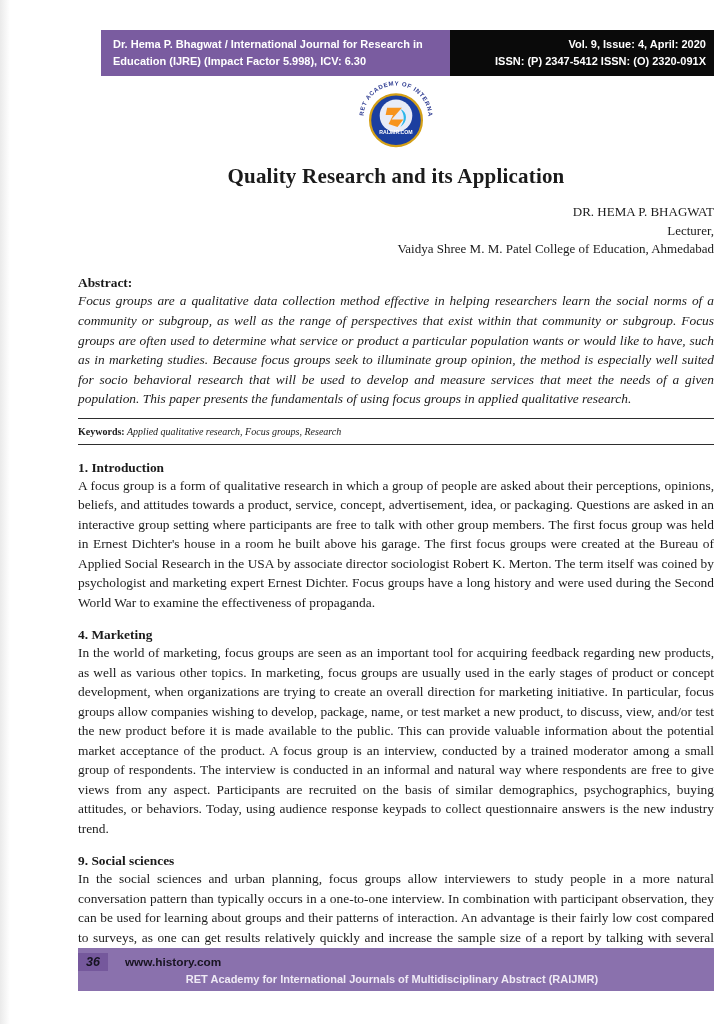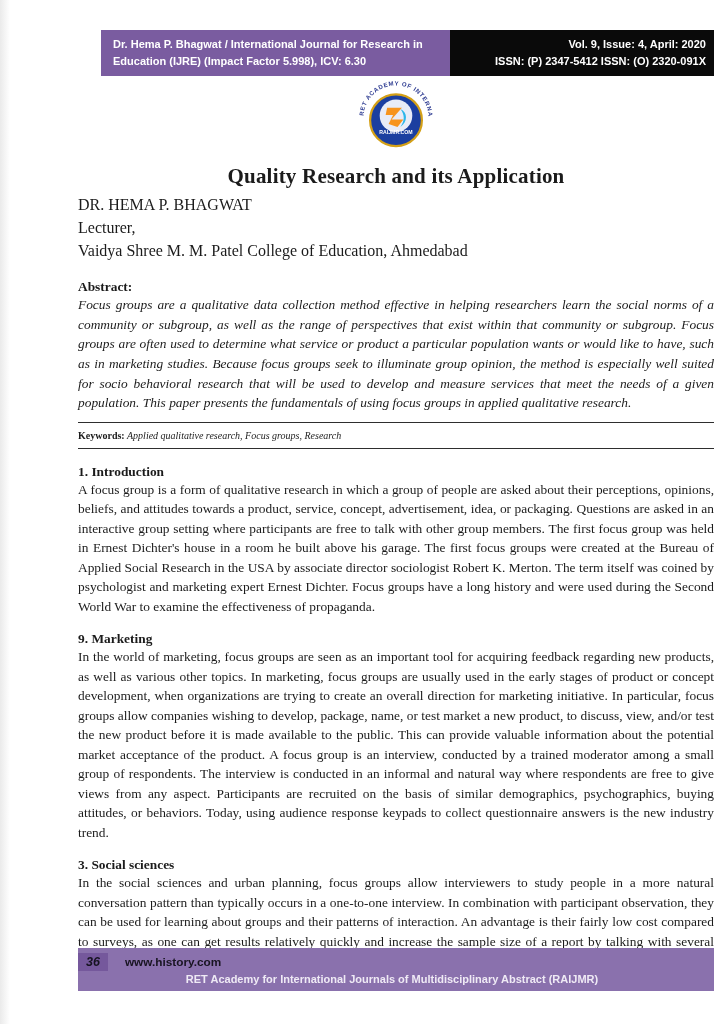--- a/index.html
+++ b/index.html
@@ -20,7 +20,7 @@
 
   
   .title { text-align:center; font-size:21px; font-weight:bold; margin-top:9px; letter-spacing:.2px; }
-  .authors { text-align:left; margin-top:5px; font-size:16px; line-height:1.42; }
+  .authors { text-align:right; margin-top:14px; font-size:13px; line-height:1.42; }
 
   
   .abs-head { font-weight:bold; font-size:13.4px; margin-top:17px; }

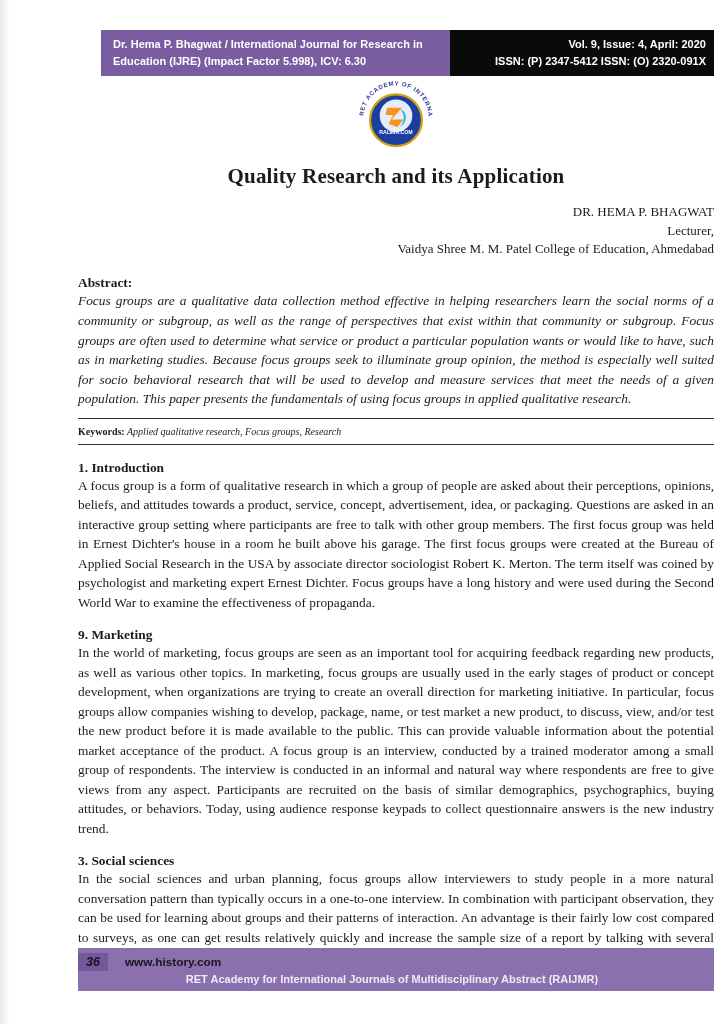--- a/index.html
+++ b/index.html
@@ -100,7 +100,7 @@
     </div>
 
     <div class="sec">
-      <div class="sec-head">9. Marketing</div>
+      <div class="sec-head">4. Marketing</div>
       <div class="sec-body">In the world of marketing, focus groups are seen as an important tool for acquiring feedback regarding new products, as well as various other topics. In marketing, focus groups are usually used in the early stages of product or concept development, when organizations are trying to create an overall direction for marketing initiative. In particular, focus groups allow companies wishing to develop, package, name, or test market a new product, to discuss, view, and/or test the new product before it is made available to the public. This can provide valuable information about the potential market acceptance of the product. A focus group is an interview, conducted by a trained moderator among a small group of respondents. The interview is conducted in an informal and natural way where respondents are free to give views from any aspect. Participants are recruited on the basis of similar demographics, psychographics, buying attitudes, or behaviors. Today, using audience response keypads to collect questionnaire answers is the new industry trend.</div>
     </div>
 

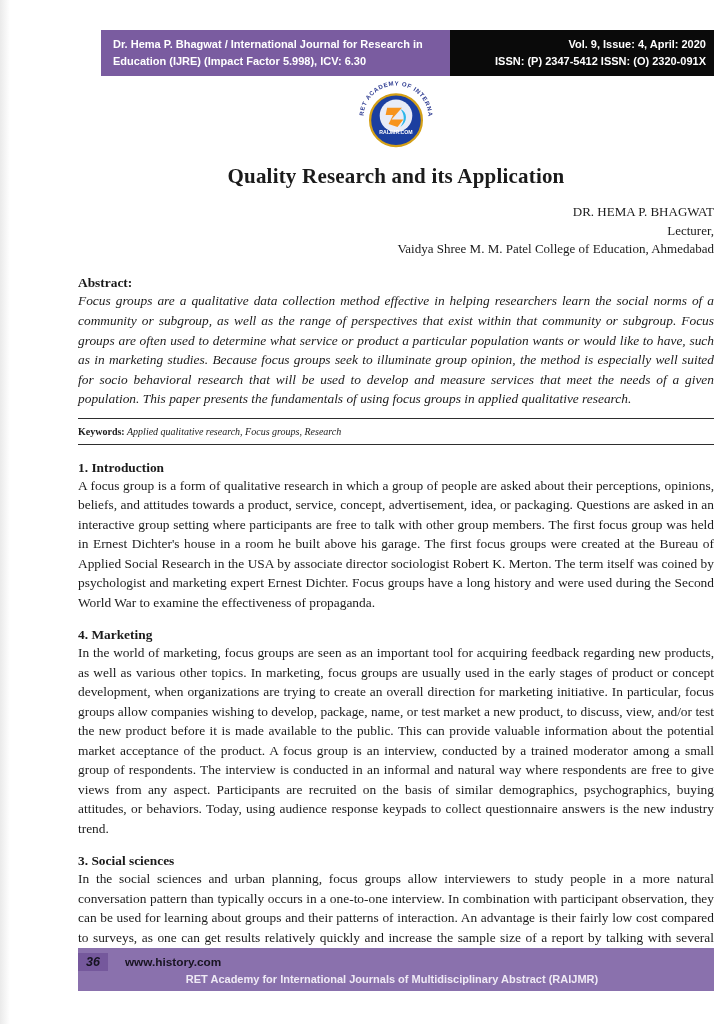--- a/index.html
+++ b/index.html
@@ -105,7 +105,7 @@
     </div>
 
     <div class="sec">
-      <div class="sec-head">3. Social sciences</div>
+      <div class="sec-head">9. Social sciences</div>
       <div class="sec-body">In the social sciences and urban planning, focus groups allow interviewers to study people in a more natural conversation pattern than typically occurs in a one-to-one interview. In combination with participant observation, they can be used for learning about groups and their patterns of interaction. An advantage is their fairly low cost compared to surveys, as one can get results relatively quickly and increase the sample size of a report by talking with several people at once.</div>
     </div>
 

